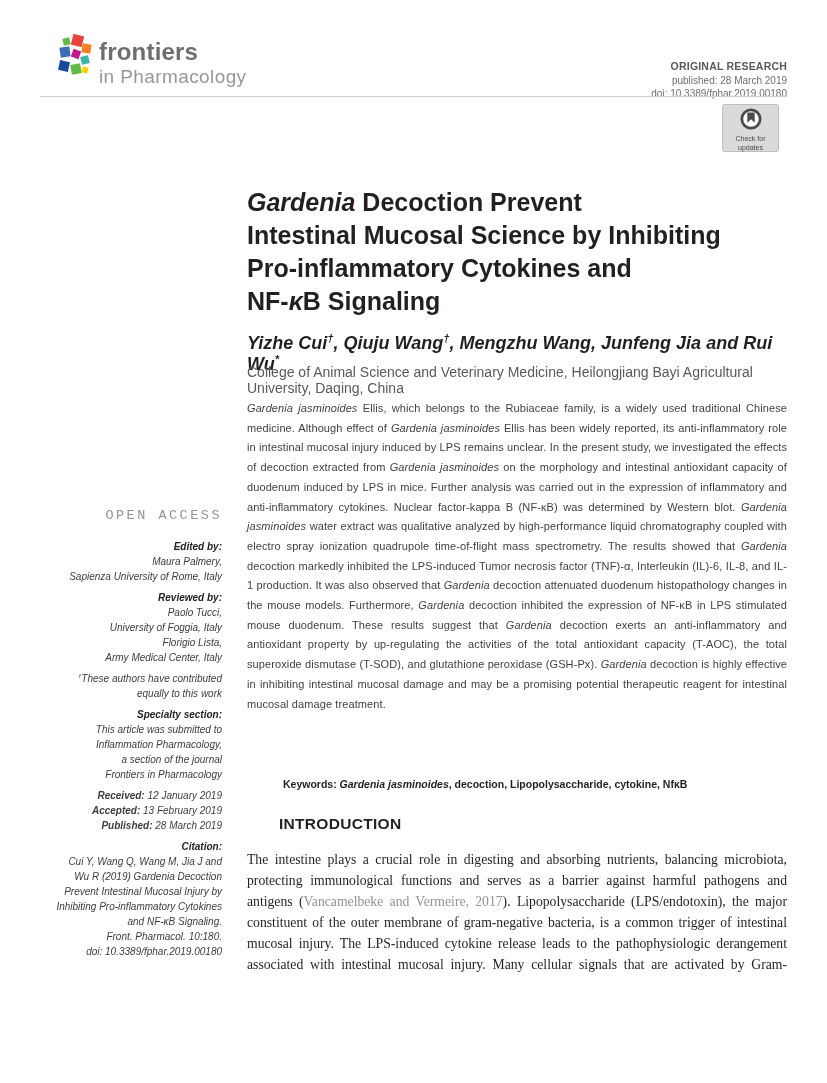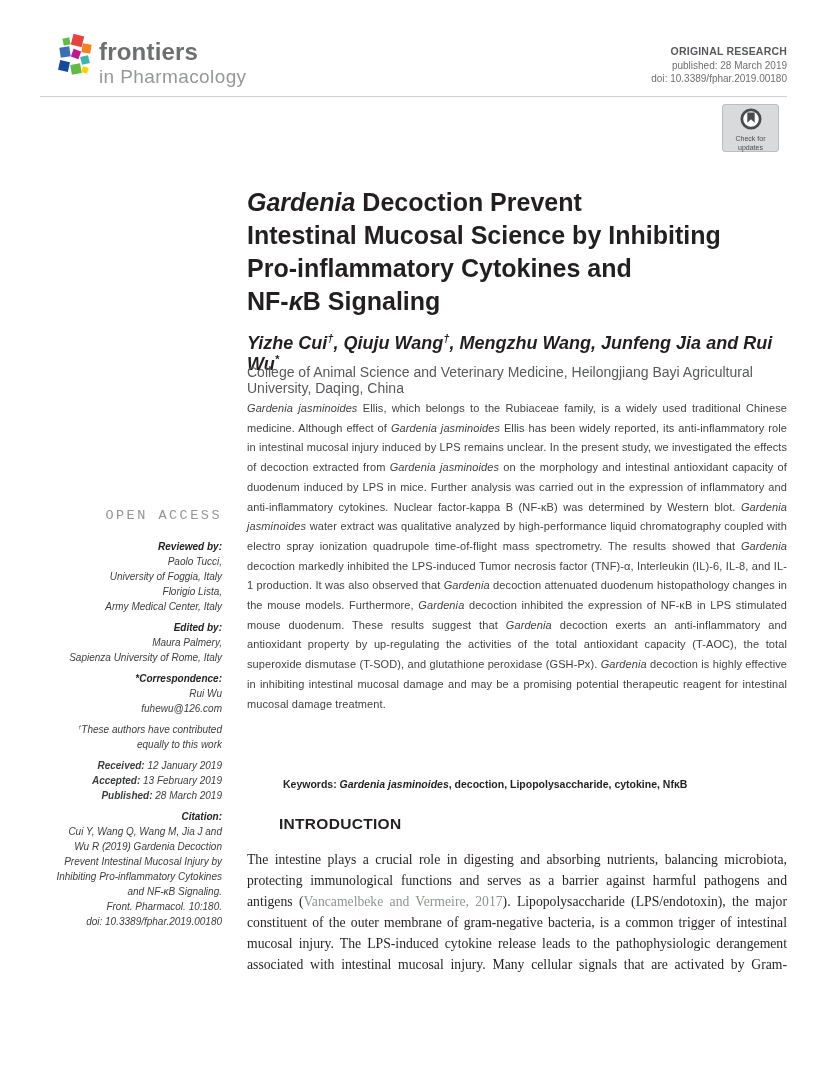--- a/index.html
+++ b/index.html
@@ -17,7 +17,7 @@
   .logo-text { position:absolute; left:99px; top:40px; line-height:1; }
   .logo-line1 { font-size:24px; font-weight:bold; color:#6d6e71; letter-spacing:0.2px; }
   .logo-line2 { font-size:19px; color:#95979a; margin-top:3px; letter-spacing:0.4px; font-weight:normal; }
-  .head-right { position:absolute; right:40px; top:45px; text-align:right; color:#6d6e71; font-size:10px; line-height:13.5px; }
+  .head-right { position:absolute; right:40px; top:60px; text-align:right; color:#6d6e71; font-size:10px; line-height:13.5px; }
   .head-right .type { font-weight:bold; font-size:10.5px; color:#58595b; letter-spacing:0.2px; }
   .head-rule { position:absolute; left:40px; top:96px; width:747px; height:1px; background:#cfd0d2; }
 

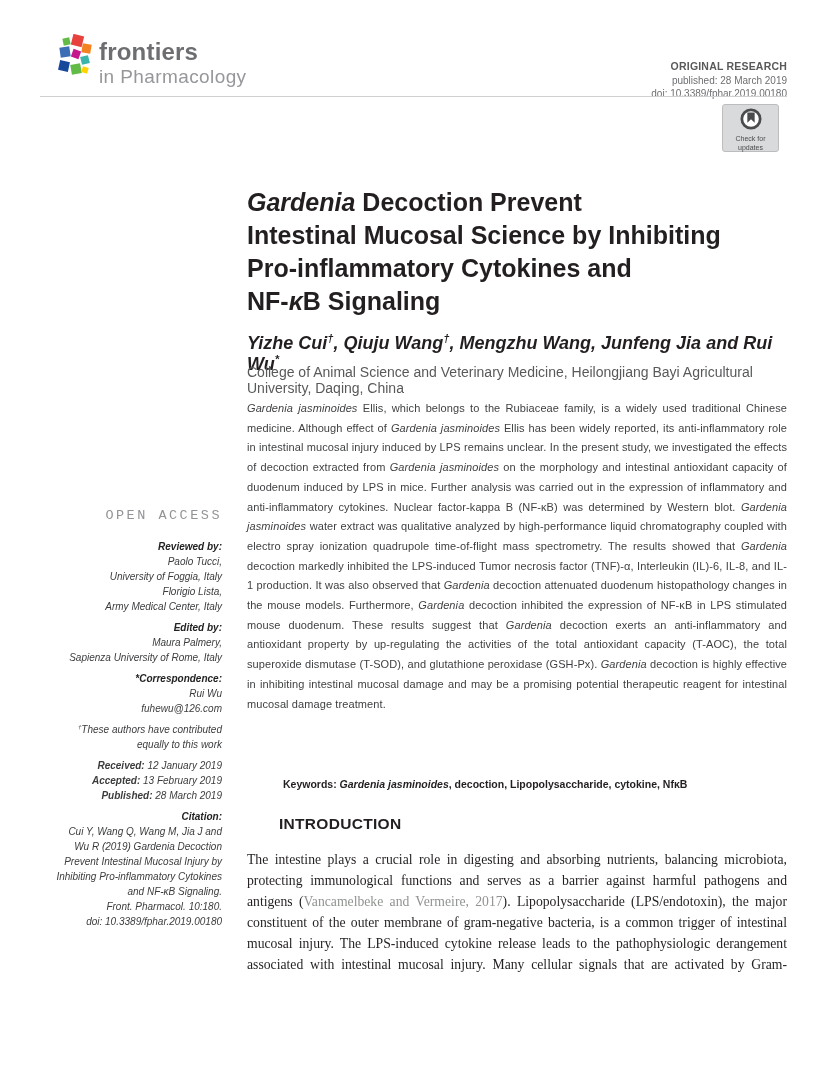--- a/index.html
+++ b/index.html
@@ -109,17 +109,17 @@
     <div class="open-access">OPEN ACCESS</div>
 
     <div class="sb-block">
+      <div class="sb-label">Edited by:</div>
+      <div class="sb-line">Maura Palmery,</div>
+      <div class="sb-line">Sapienza University of Rome, Italy</div>
+    </div>
+
+    <div class="sb-block">
       <div class="sb-label">Reviewed by:</div>
       <div class="sb-line">Paolo Tucci,</div>
       <div class="sb-line">University of Foggia, Italy</div>
       <div class="sb-line">Florigio Lista,</div>
       <div class="sb-line">Army Medical Center, Italy</div>
-    </div>
-
-    <div class="sb-block">
-      <div class="sb-label">Edited by:</div>
-      <div class="sb-line">Maura Palmery,</div>
-      <div class="sb-line">Sapienza University of Rome, Italy</div>
     </div>
 
     <div class="sb-block">

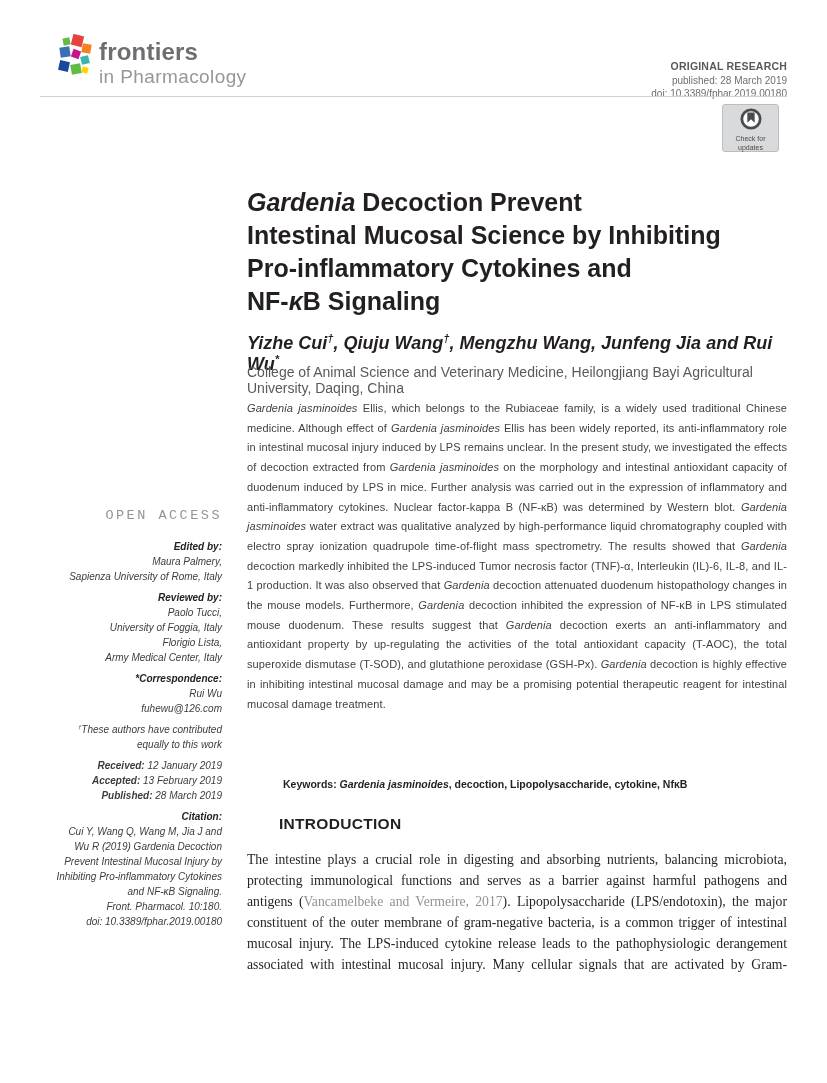--- a/index.html
+++ b/index.html
@@ -122,11 +122,6 @@
       <div class="sb-line">Army Medical Center, Italy</div>
     </div>
 
-    <div class="sb-block">
-      <div class="sb-label">*Correspondence:</div>
-      <div class="sb-line">Rui Wu</div>
-      <div class="sb-line">fuhewu@126.com</div>
-    </div>
 
     <div class="sb-block">
       <div class="sb-line"><sup>†</sup><span class="it">These authors have contributed</span></div>

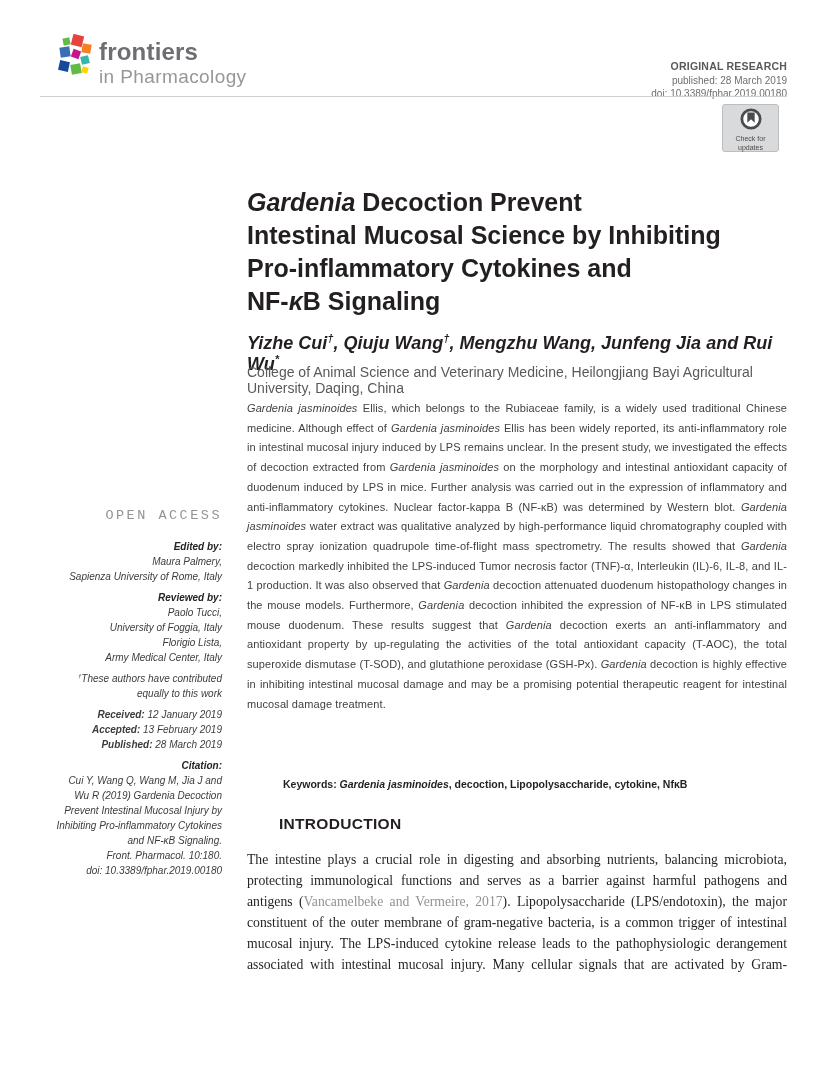--- a/index.html
+++ b/index.html
@@ -128,6 +128,13 @@
       <div class="sb-line it">equally to this work</div>
     </div>
 
+    <div class="sb-block">
+      <div class="sb-label">Specialty section:</div>
+      <div class="sb-line">This article was submitted to</div>
+      <div class="sb-line">Inflammation Pharmacology,</div>
+      <div class="sb-line">a section of the journal</div>
+      <div class="sb-line">Frontiers in Pharmacology</div>
+    </div>
 
     <div class="sb-block">
       <div class="sb-line"><span class="bd">Received: </span><span>12 January 2019</span></div>

